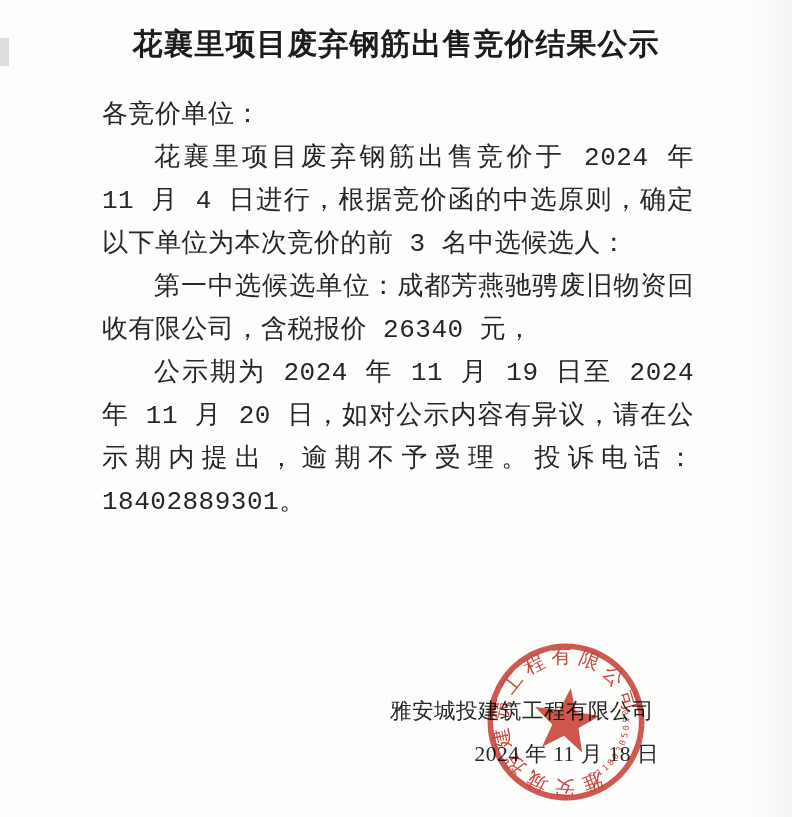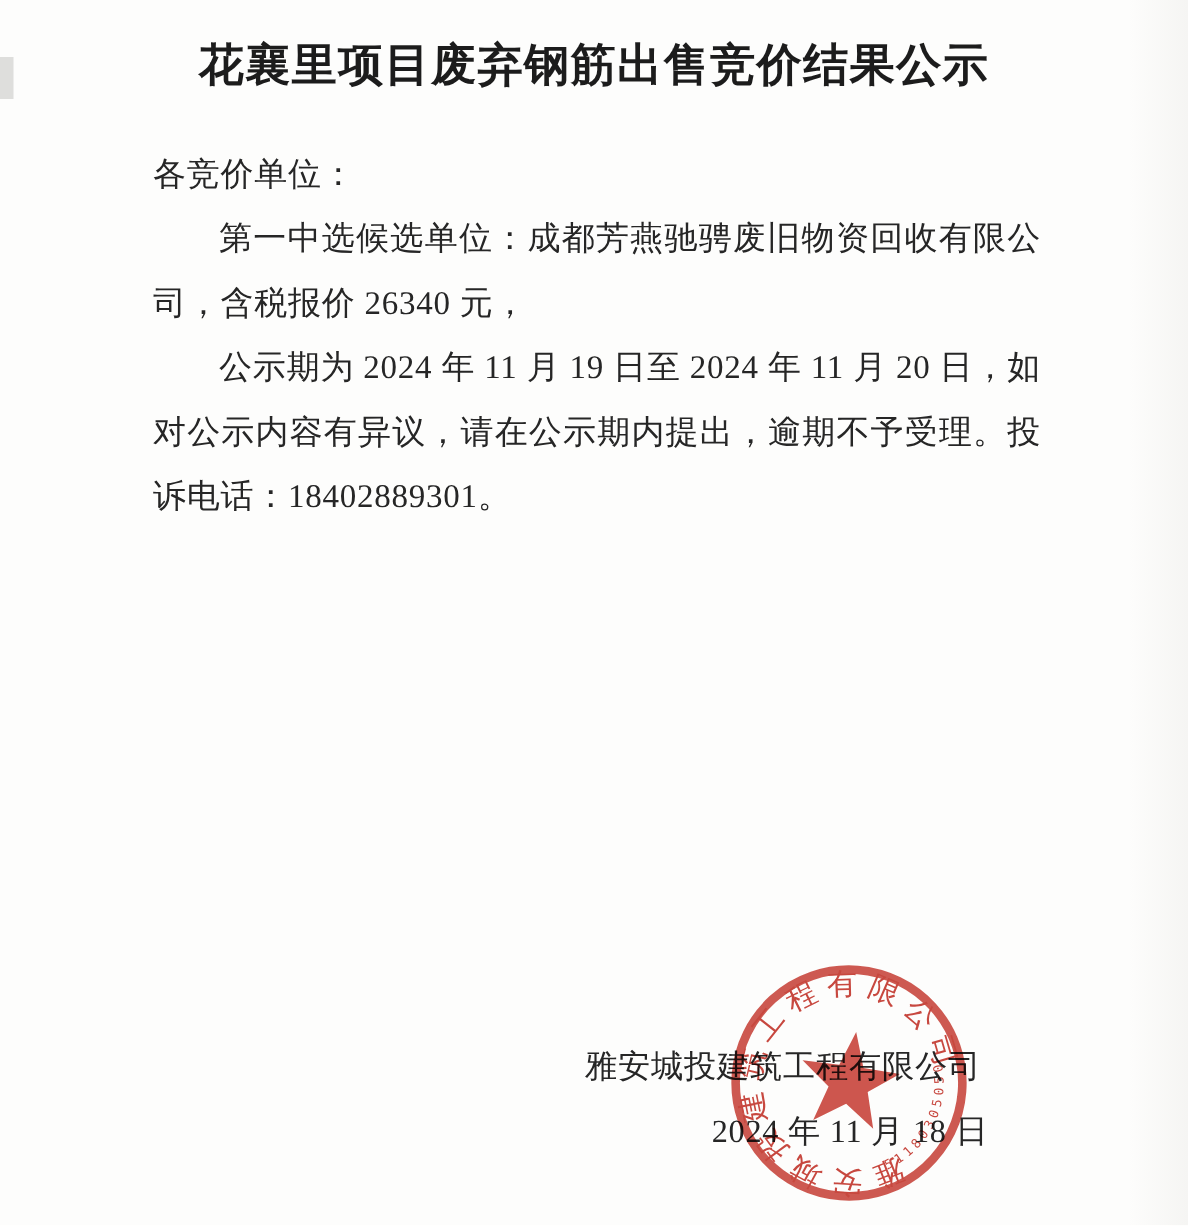--- a/index.html
+++ b/index.html
@@ -52,11 +52,12 @@
   }
   .salutation, .para {
     margin: 0;
-    font-size: 22px;
+    font-size: 26px;
     line-height: 43px;
     letter-spacing: 0.5px;
     text-align: justify;
     text-justify: inter-character;
+    font-family: Liberation Mono, monospace;
   }
   .para { text-indent: 2em; }
   .signature {

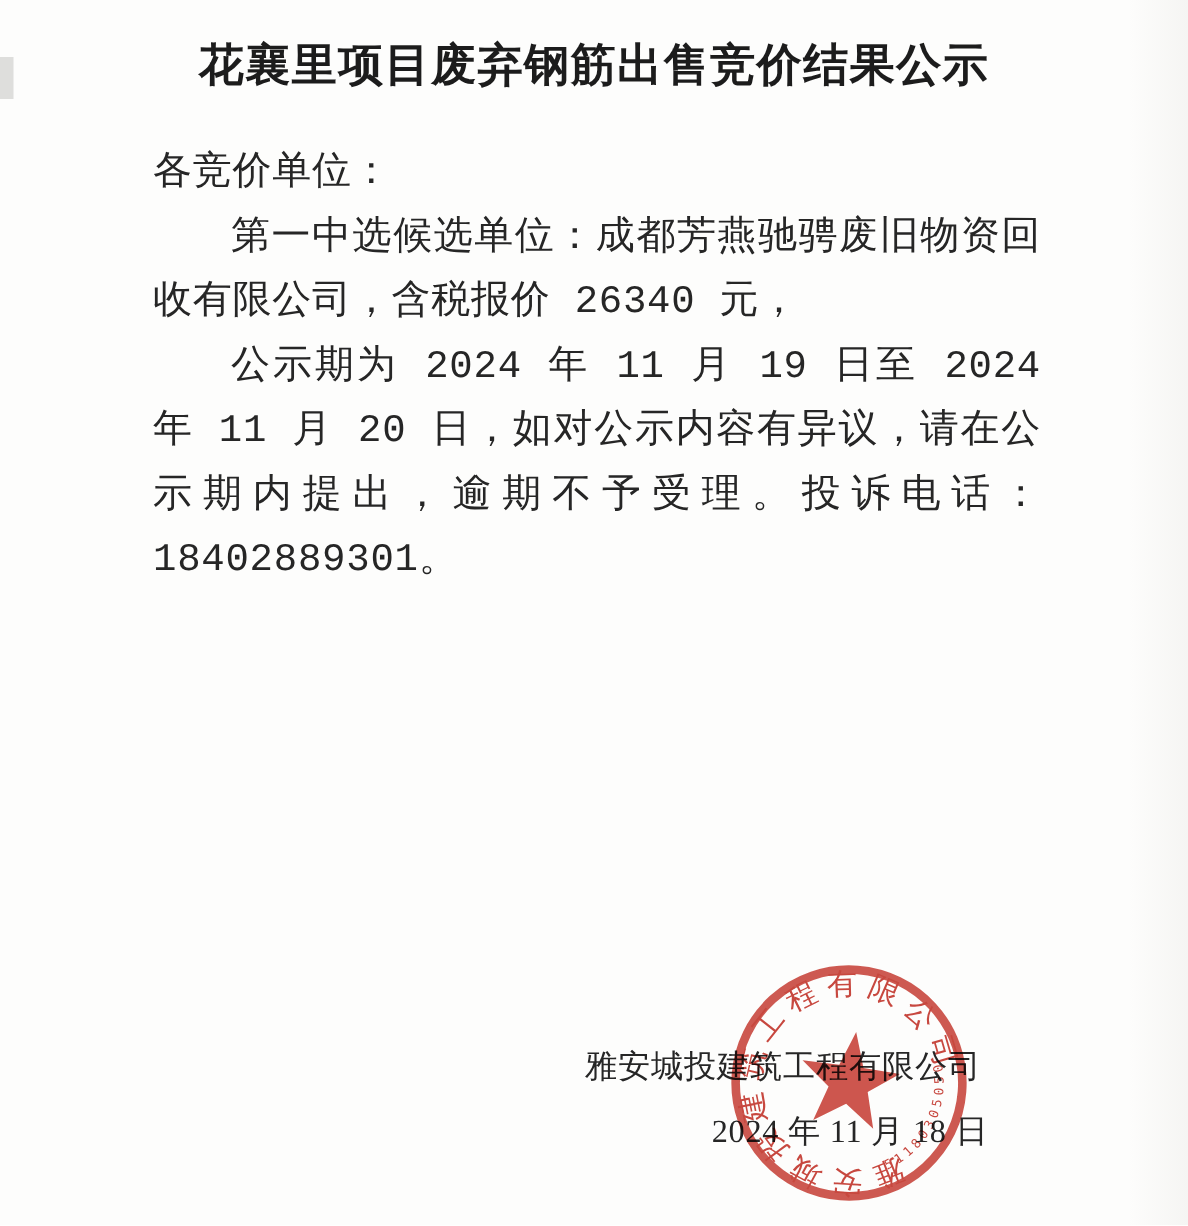--- a/index.html
+++ b/index.html
@@ -108,6 +108,7 @@
 
   <div class="body-text">
     <p class="salutation">各竞价单位：</p>
+    <p class="para">花襄里项目废弃钢筋出售竞价于 2024 年 11 月 4 日进行，根据竞价函的中选原则，确定以下单位为本次竞价的前 3 名中选候选人：</p>
     <p class="para">第一中选候选单位：成都芳燕驰骋废旧物资回收有限公司，含税报价 26340 元，</p>
     <p class="para">公示期为 2024 年 11 月 19 日至 2024 年 11 月 20 日，如对公示内容有异议，请在公示期内提出，逾期不予受理。投诉电话：18402889301。</p>
   </div>

